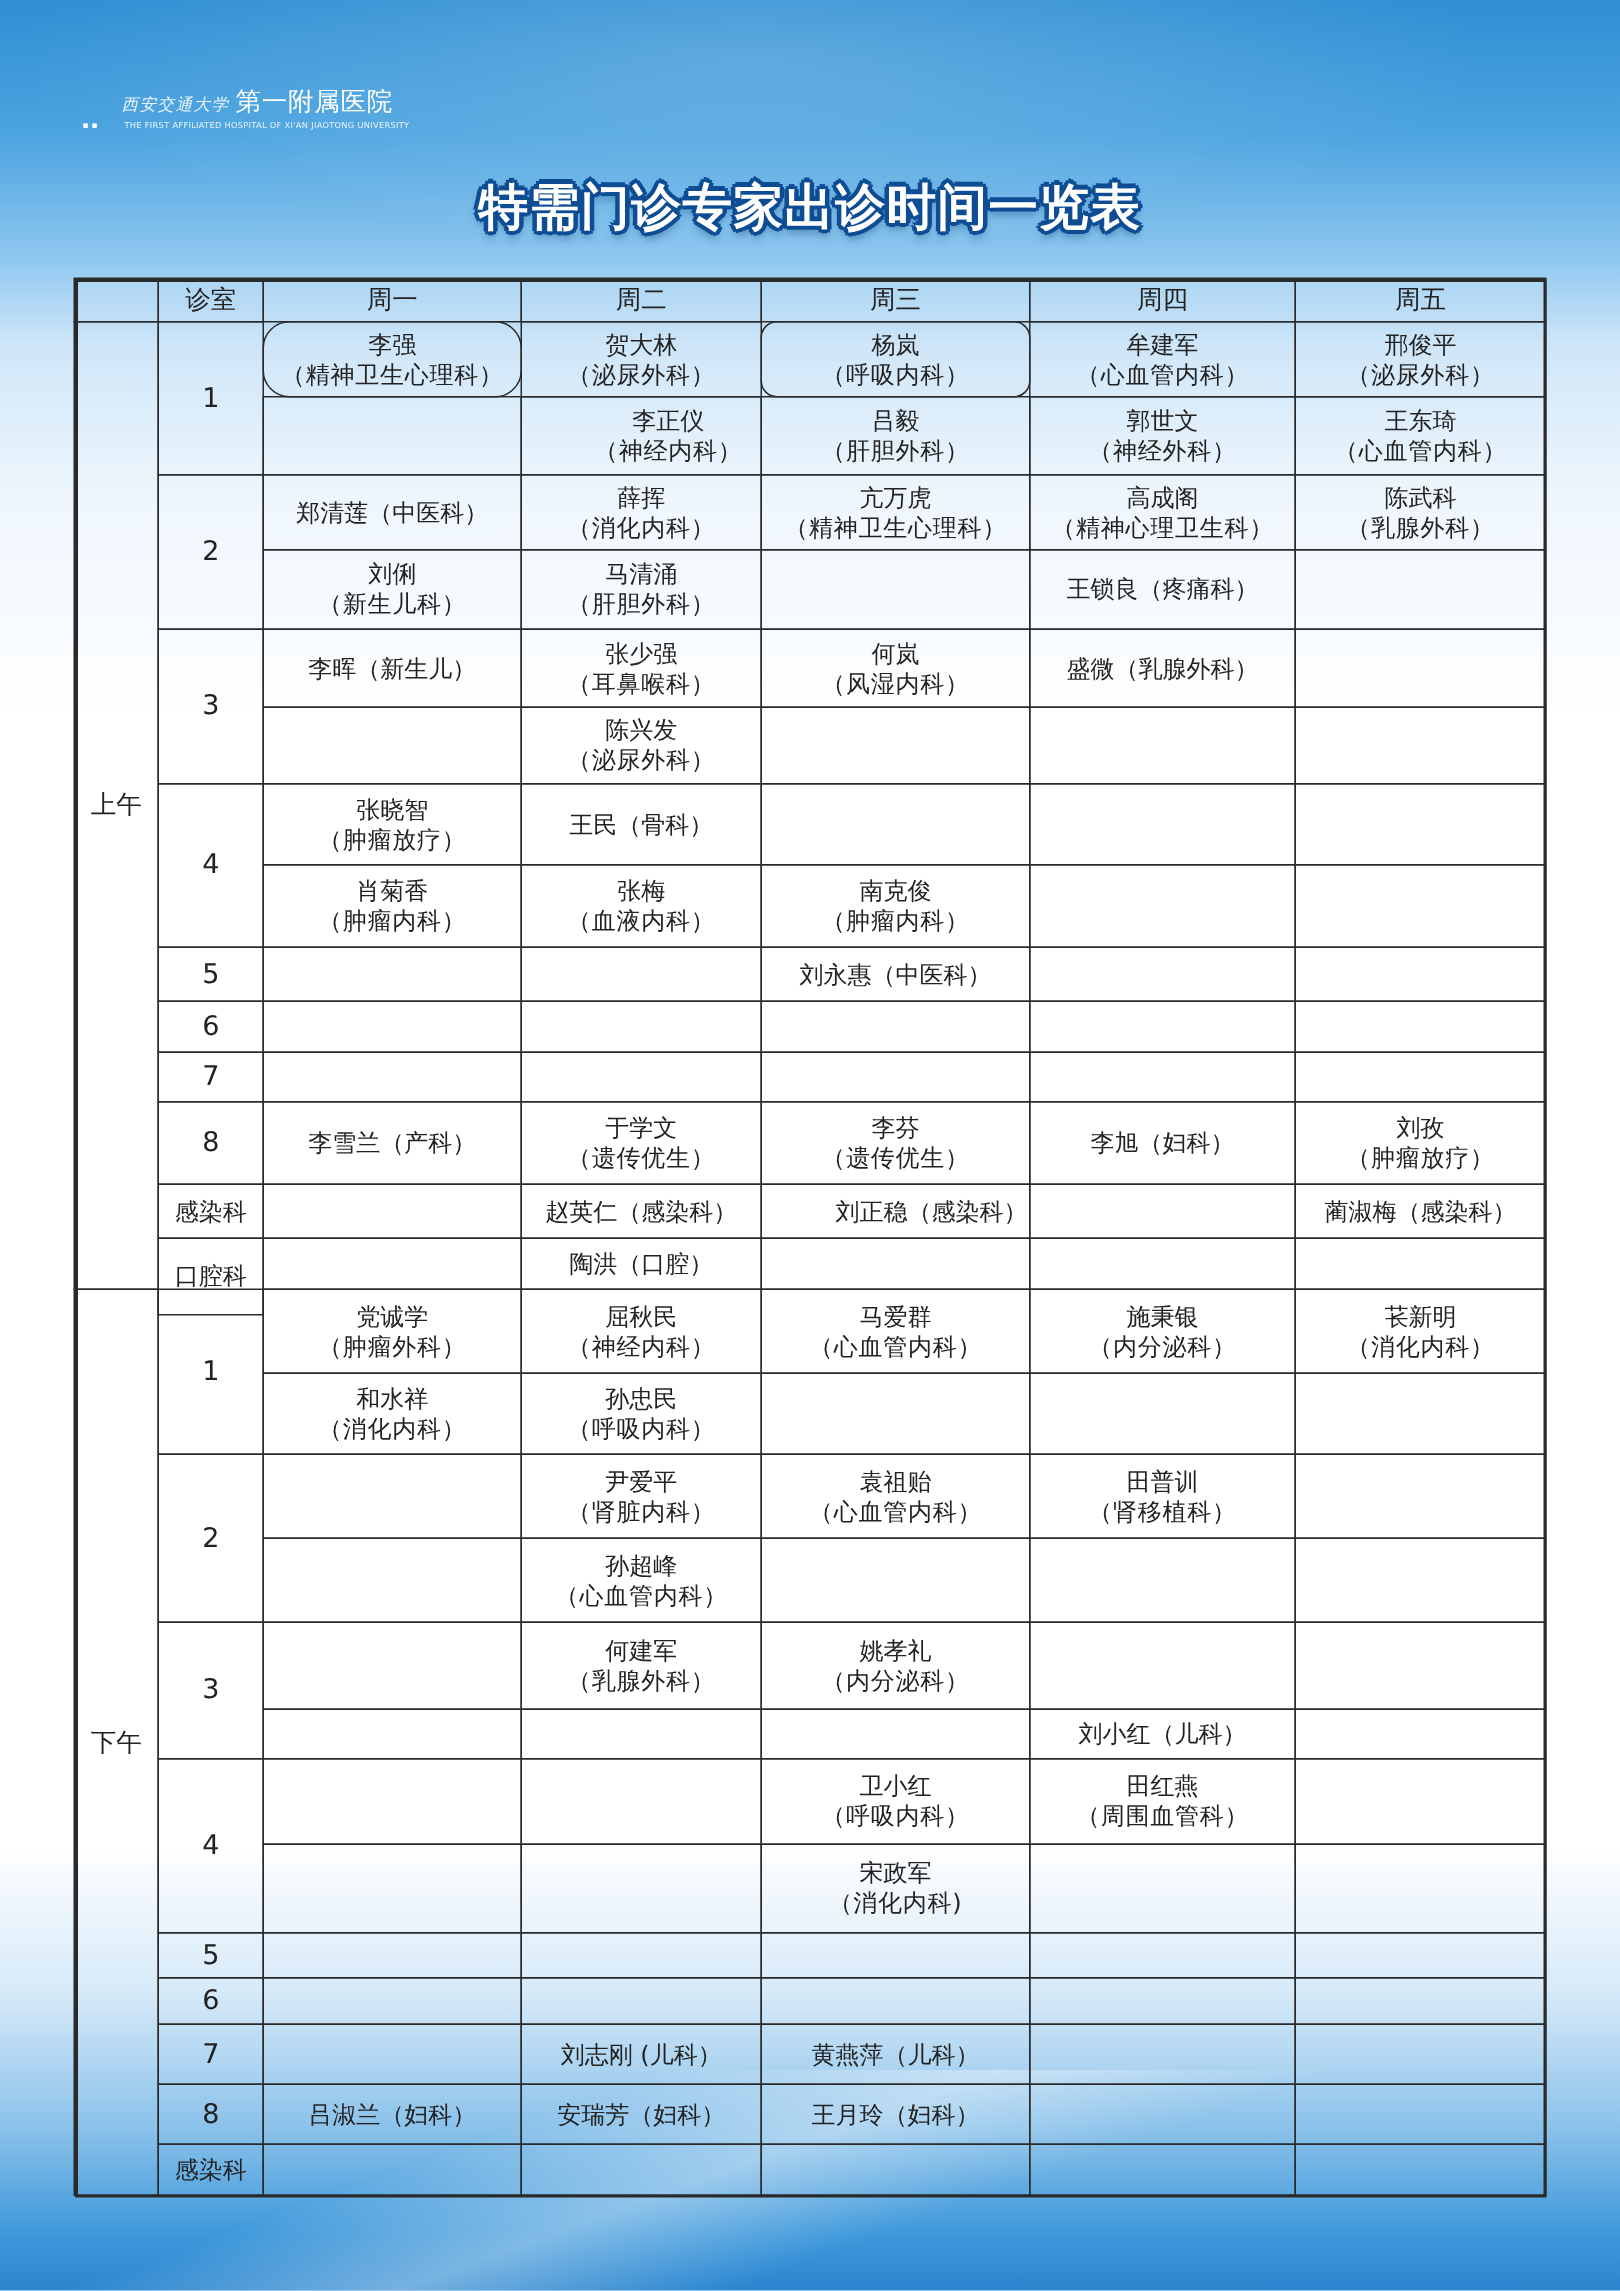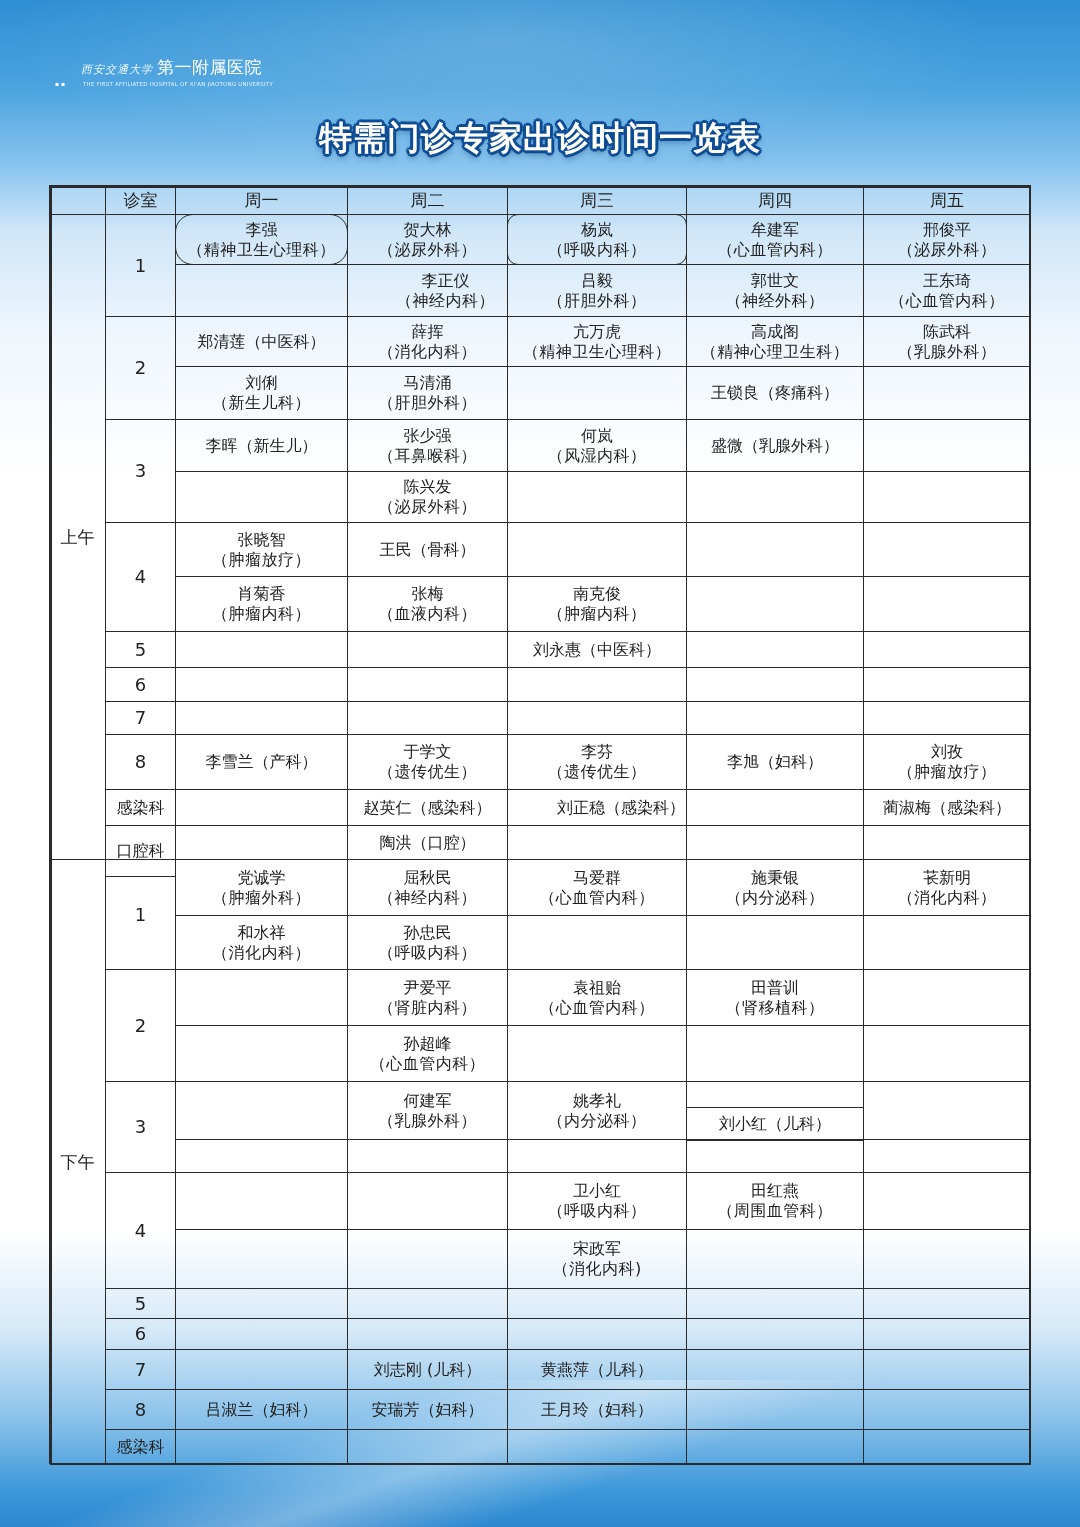--- a/index.html
+++ b/index.html
@@ -363,7 +363,7 @@
     <div class="cell" style="left: 176px; top: 1140px; width: 173px; height: 34px;"></div>
     <div class="cell" style="left: 348px; top: 1140px; width: 161px; height: 34px;"></div>
     <div class="cell" style="left: 508px; top: 1140px; width: 180px; height: 34px;"></div>
-    <div class="cell" style="left: 687px; top: 1108px; width: 178px; height: 34px;">
+    <div class="cell" style="left: 687px; top: 1140px; width: 178px; height: 34px;">
       <span>刘小红（儿科）</span>
     </div>
     <div class="cell" style="left: 864px; top: 1140px; width: 168px; height: 34px;"></div>

